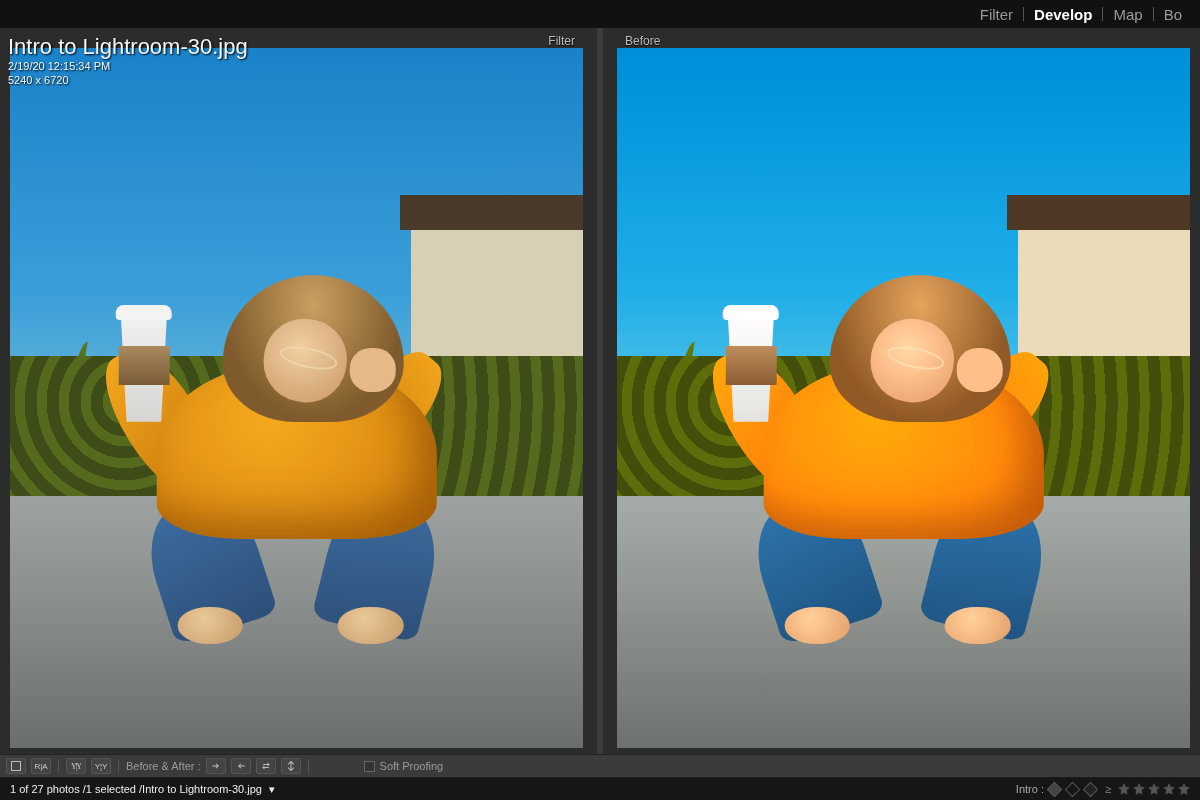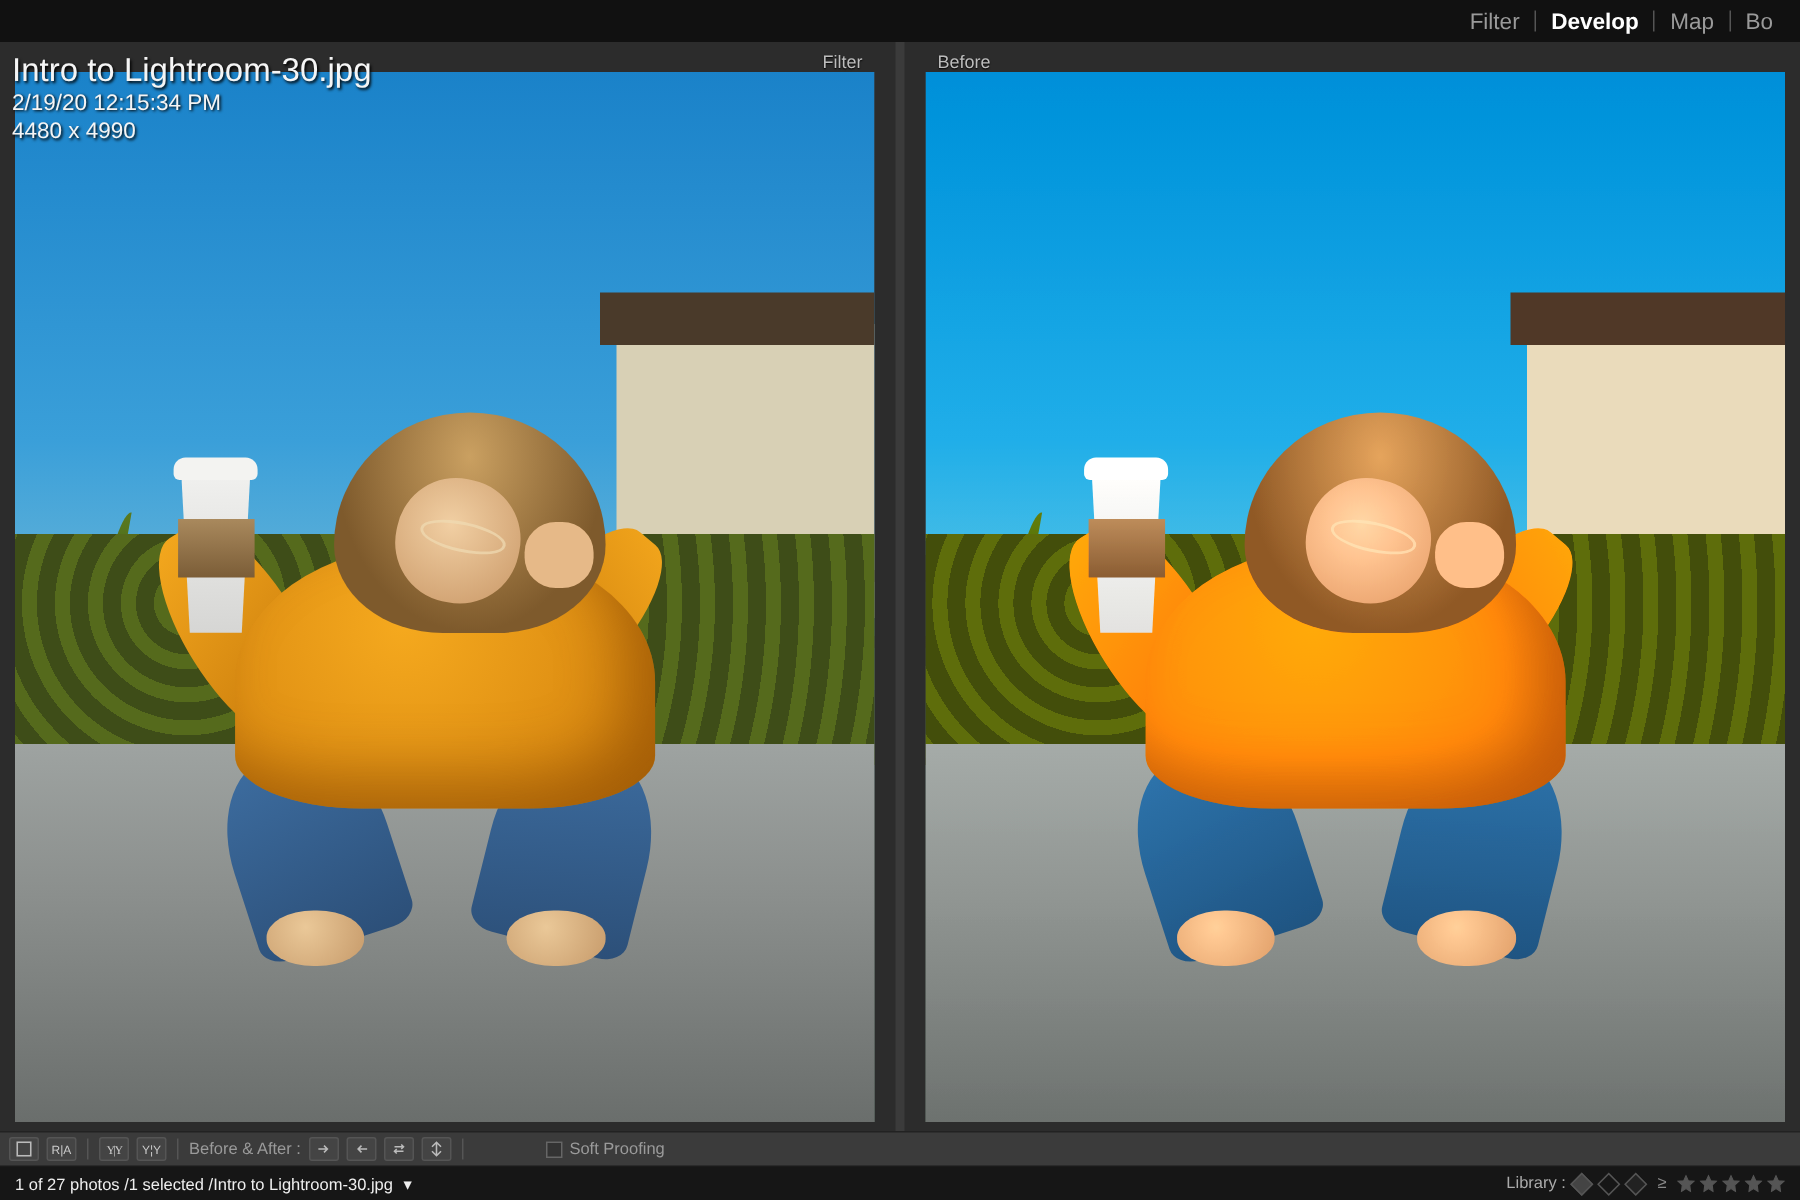--- a/index.html
+++ b/index.html
@@ -27,7 +27,7 @@
   .imgframe{flex:1;margin:20px 10px 6px 10px;background:#3a3a3a;position:relative;overflow:hidden;}
   .overlay-meta{position:absolute;top:6px;left:8px;z-index:30;color:#f5f5f5;text-shadow:1px 1px 2px #000;}
   .overlay-meta .fname{font-size:22px;font-weight:400;}
-  .overlay-meta .ln{font-size:15px;line-height:1.25;}
+  .overlay-meta .ln{font-size:11px;line-height:1.25;}
   .mid-divider{width:6px;background:#3b3b3b;height:100%;}
 
   

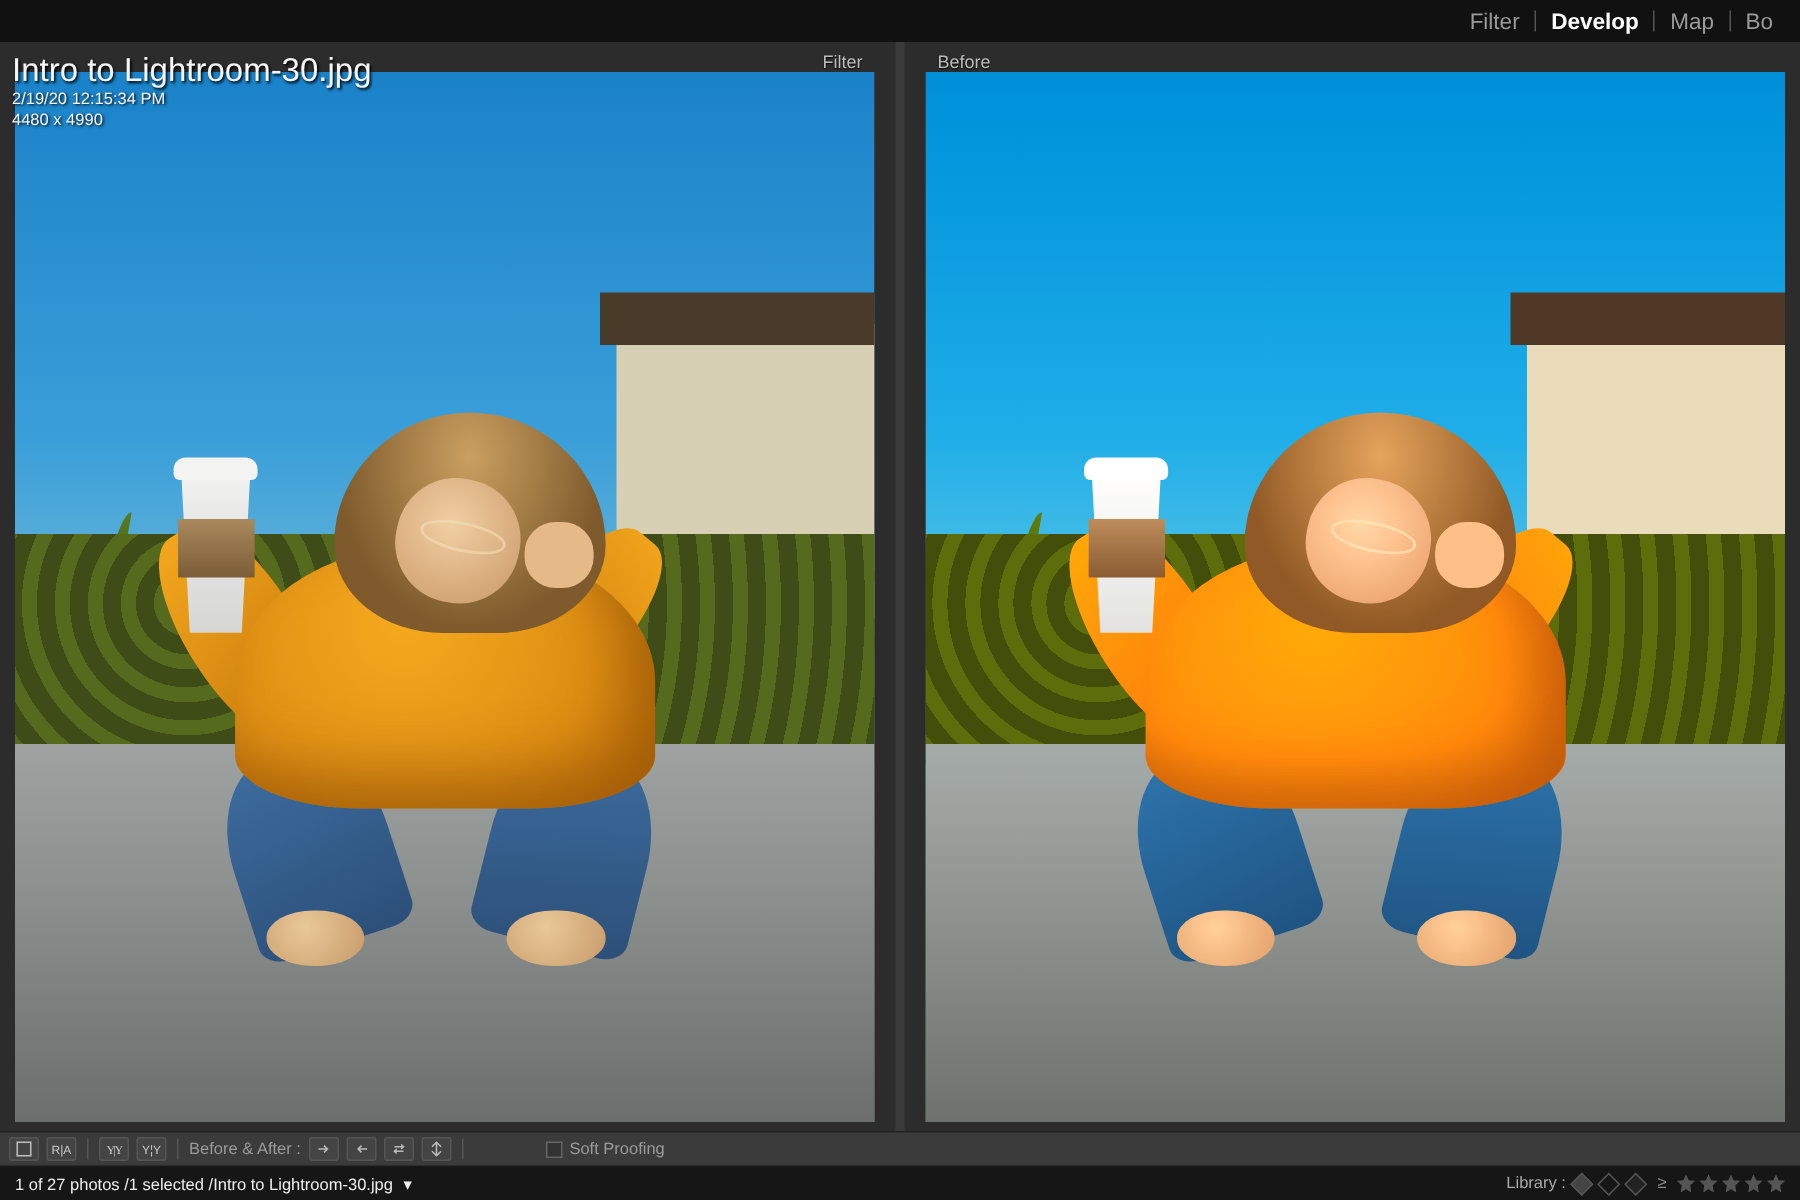--- a/index.html
+++ b/index.html
@@ -101,7 +101,7 @@
   <div class="overlay-meta">
     <div class="fname">Intro to Lightroom-30.jpg</div>
     <div class="ln">2/19/20 12:15:34 PM</div>
-    <div class="ln">4480 x 4990</div>
+    <div class="ln">5240 x 6720</div>
   </div>
 
   <div class="panecol">

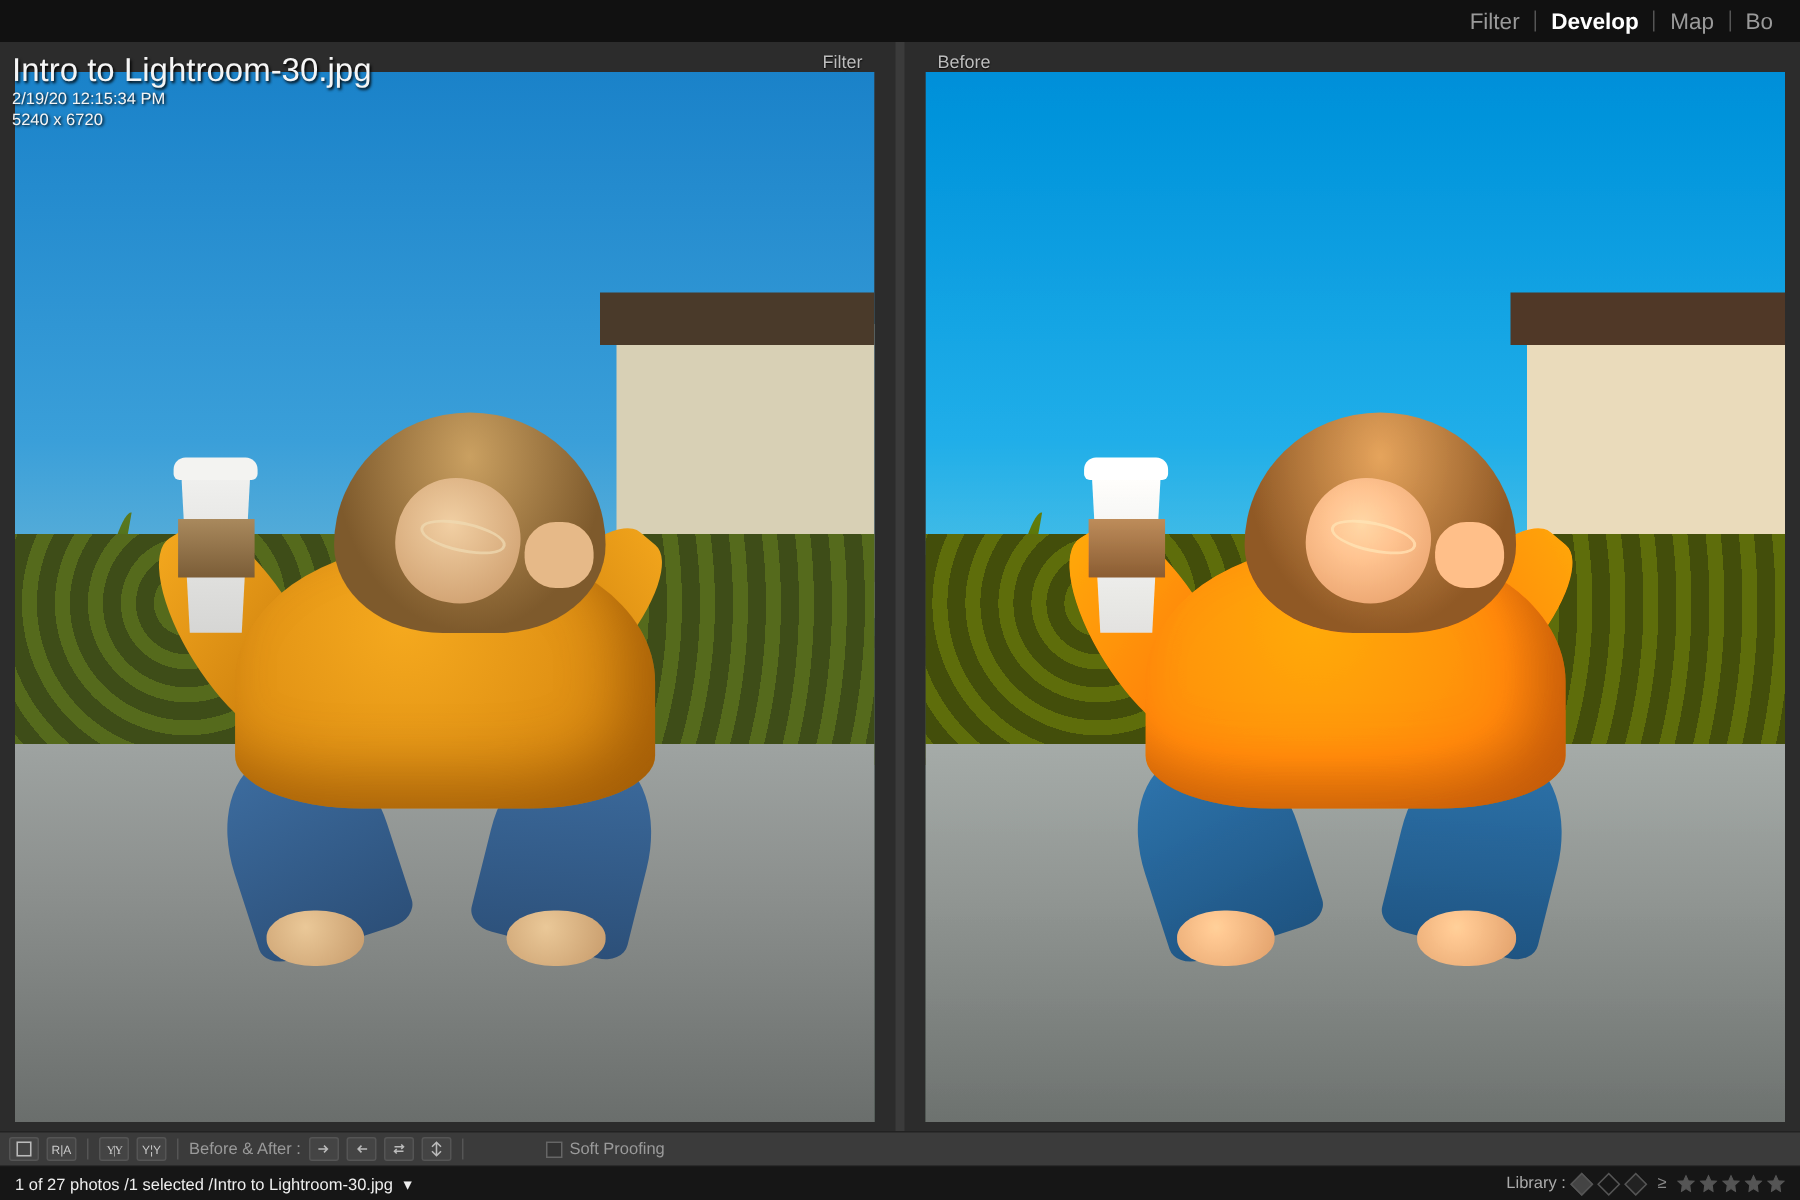--- a/index.html
+++ b/index.html
@@ -304,7 +304,7 @@
     <span style="margin-left:4px;">▾</span>
   </div>
   <div class="stars">
-    <span>Library :</span>
+    <span>Intro :</span>
     <span class="flag" style="background:#444;"></span>
     <span class="flag"></span>
     <span class="flag" style="background:#222;"></span>

